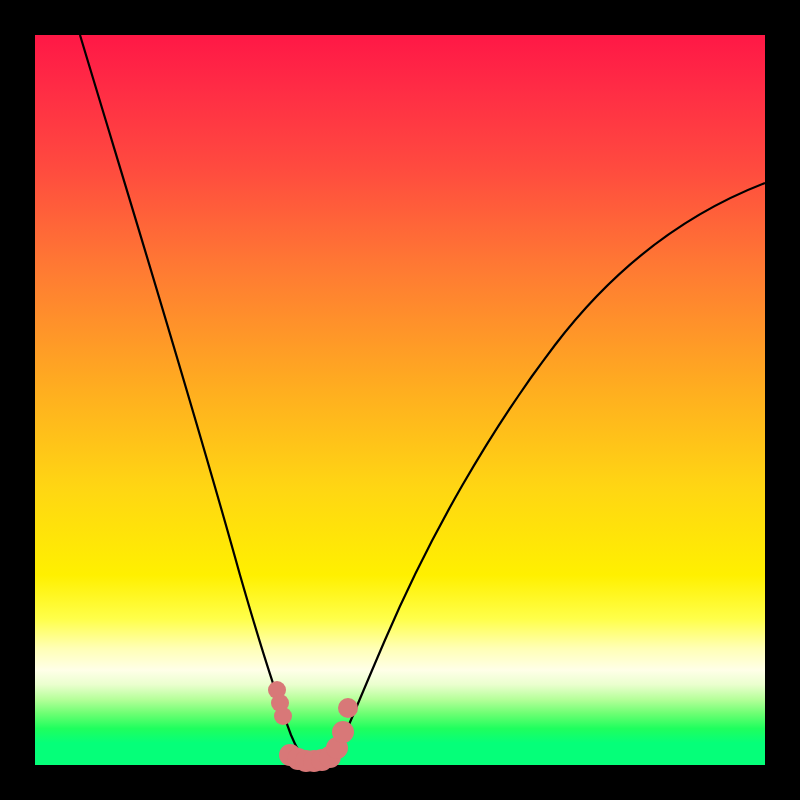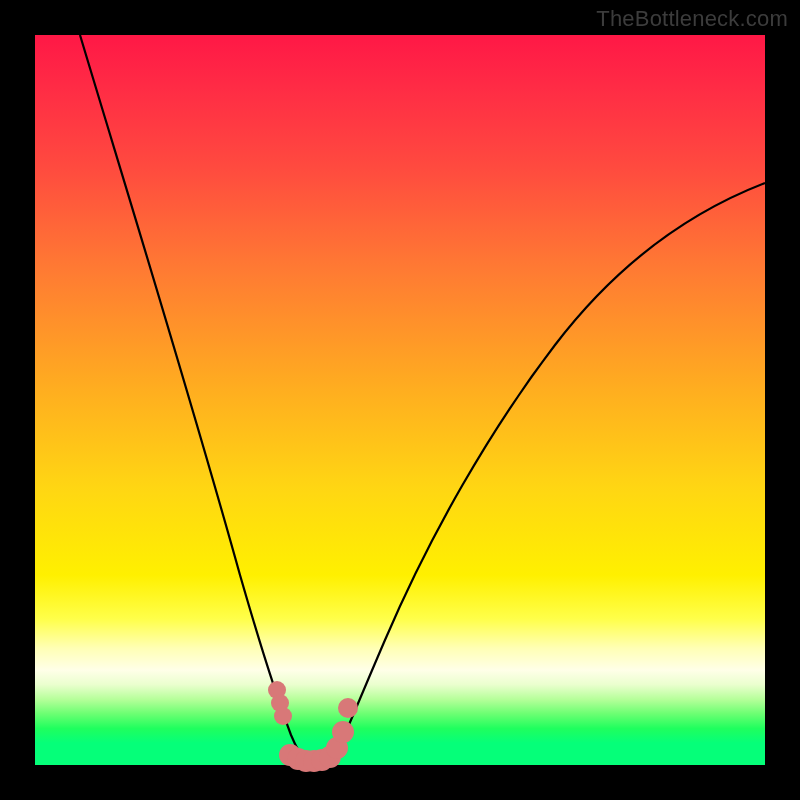--- a/index.html
+++ b/index.html
@@ -124,7 +124,6 @@
     </svg>
   </div>
 
-  <div class="watermark">TheBottleneck.com</div>
 
 </div>
 

